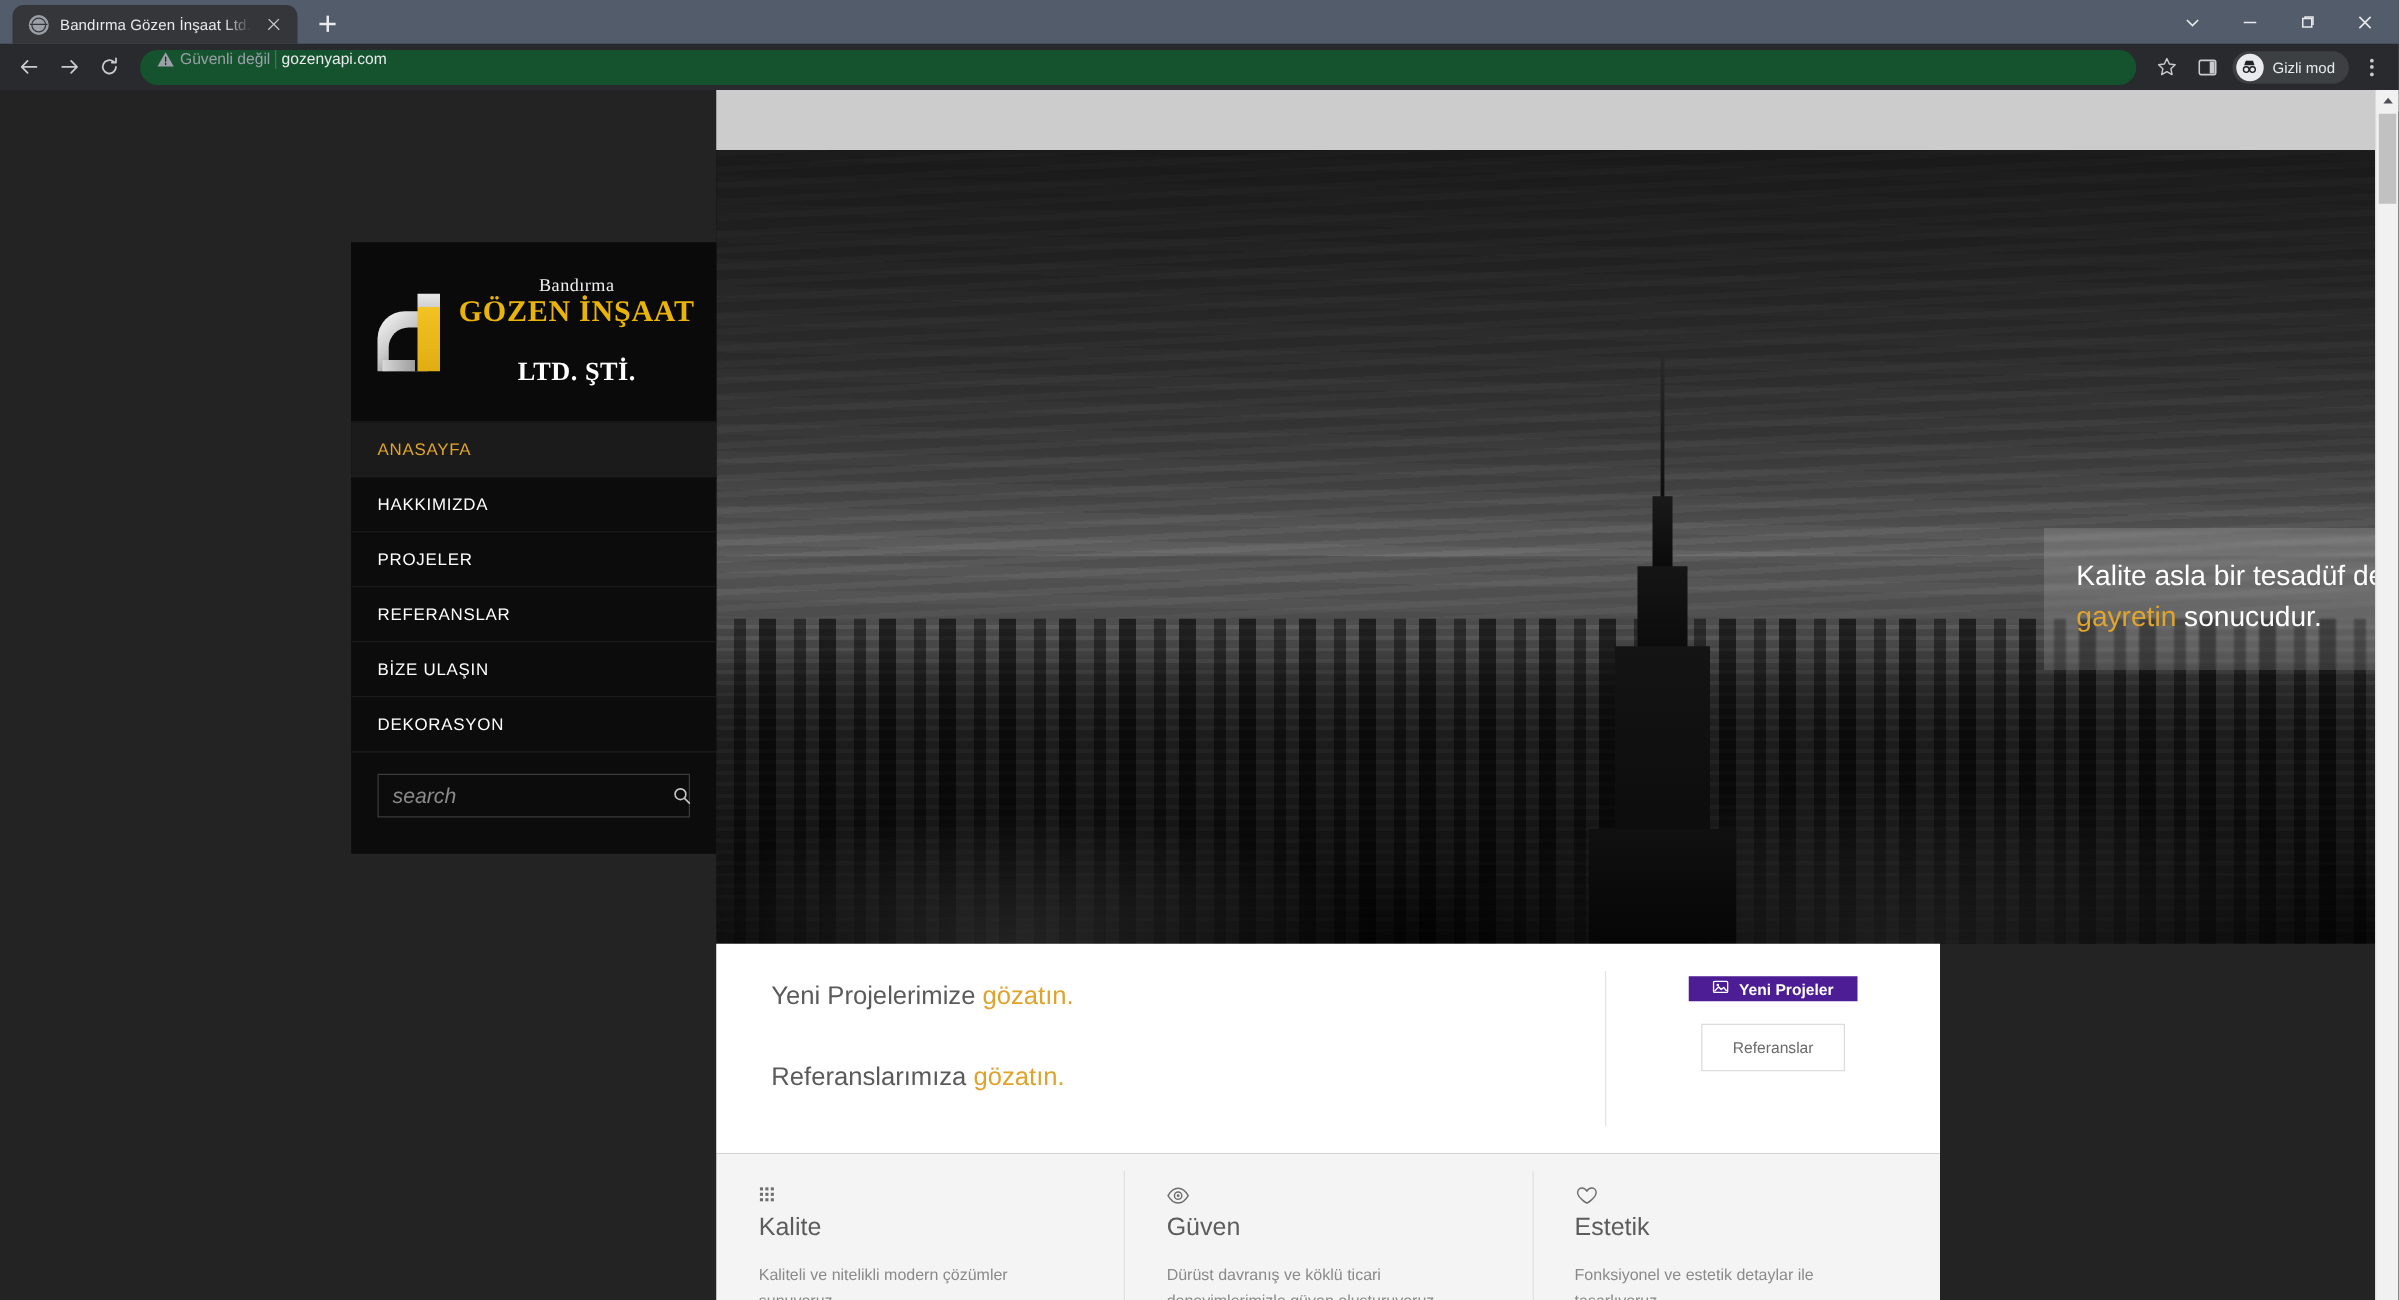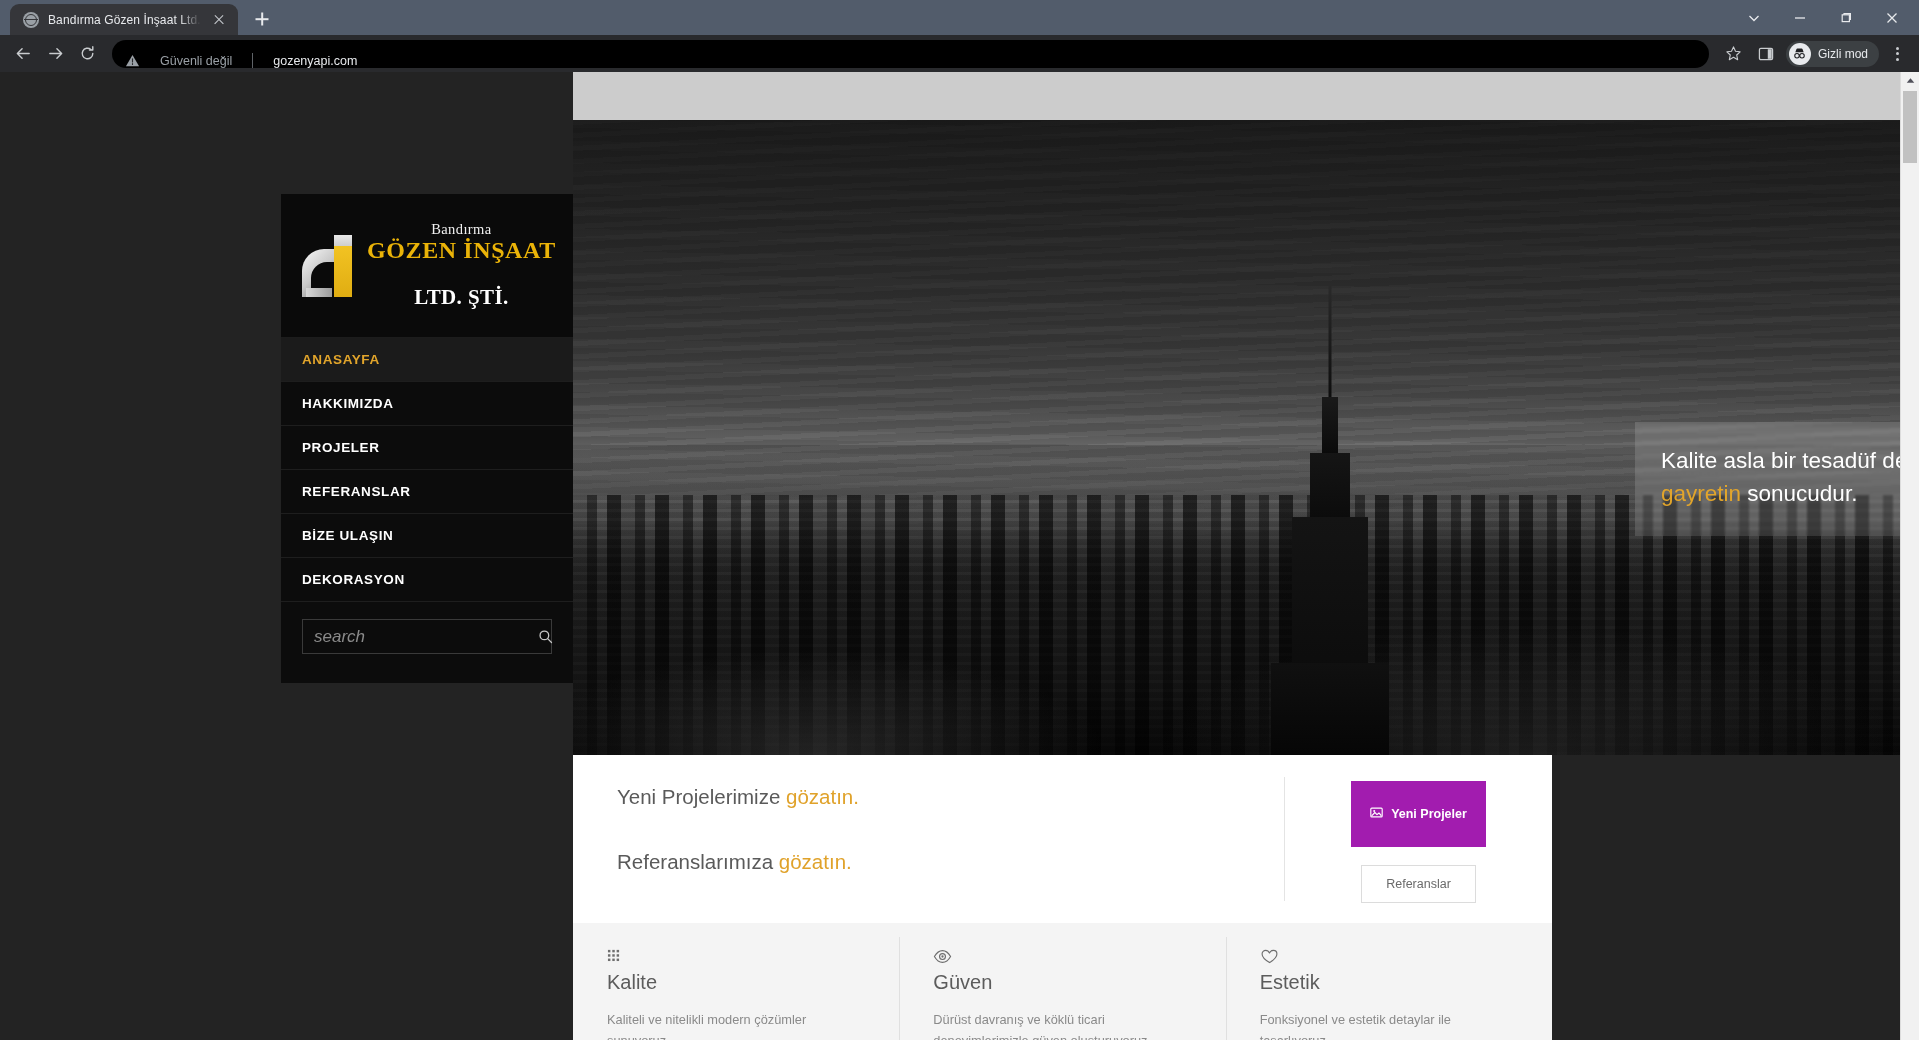--- a/index.html
+++ b/index.html
@@ -72,9 +72,9 @@
     color: #c9cccf; border-radius: 50%; flex-shrink: 0;
   }
   .omnibox {
-    flex: 1; height: 28px; background: #000000; border-radius: 14px;
-    display: flex; align-items: flex-end; padding: 0 10px 0 13px; margin: 0 8px;
-    gap: 20px; min-width: 0;
+    flex: 1; height: 28px; background: #14532d; border-radius: 14px;
+    display: flex; align-items: flex-start; padding: 0 10px 0 13px; margin: 0 8px;
+    gap: 4px; min-width: 0;
   }
   .warn-icon { width: 15px; height: 15px; flex-shrink: 0; color: #9aa0a6; }
   .omnibox-warn { color: #9aa0a6; font-size: 12.5px; white-space: nowrap; }

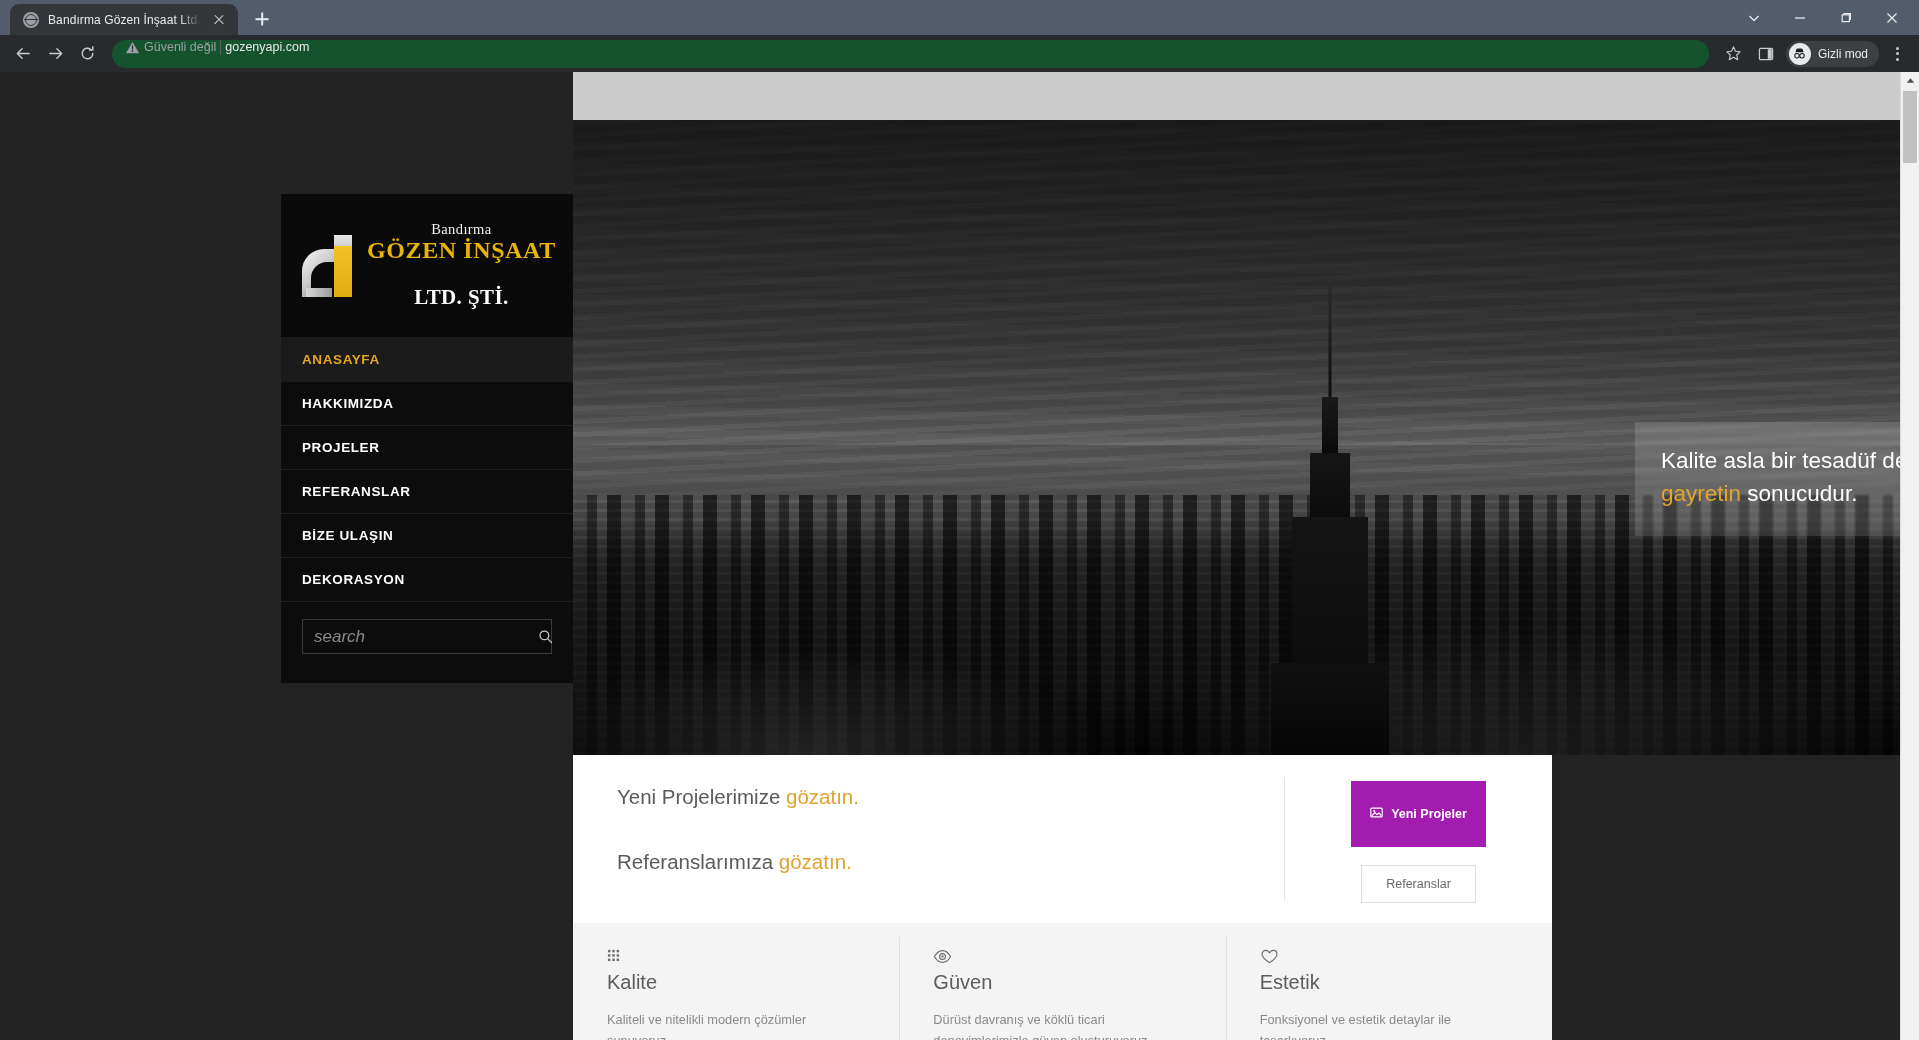--- a/index.html
+++ b/index.html
@@ -230,7 +230,7 @@
   .nav { display: flex; flex-direction: column; }
   .nav-item {
     height: 44px; display: flex; align-items: center; padding-left: 21px;
-    color: #ffffff; font-size: 13.5px; font-weight: bold; letter-spacing: .6px;
+    color: #ffffff; font-size: 13.5px; font-weight: normal; letter-spacing: .6px;
     border-bottom: 1px solid #1e1e1e; background: #0c0c0c;
   }
   .nav-item.active { background: #1b1b1b; color: #e2a52b; }

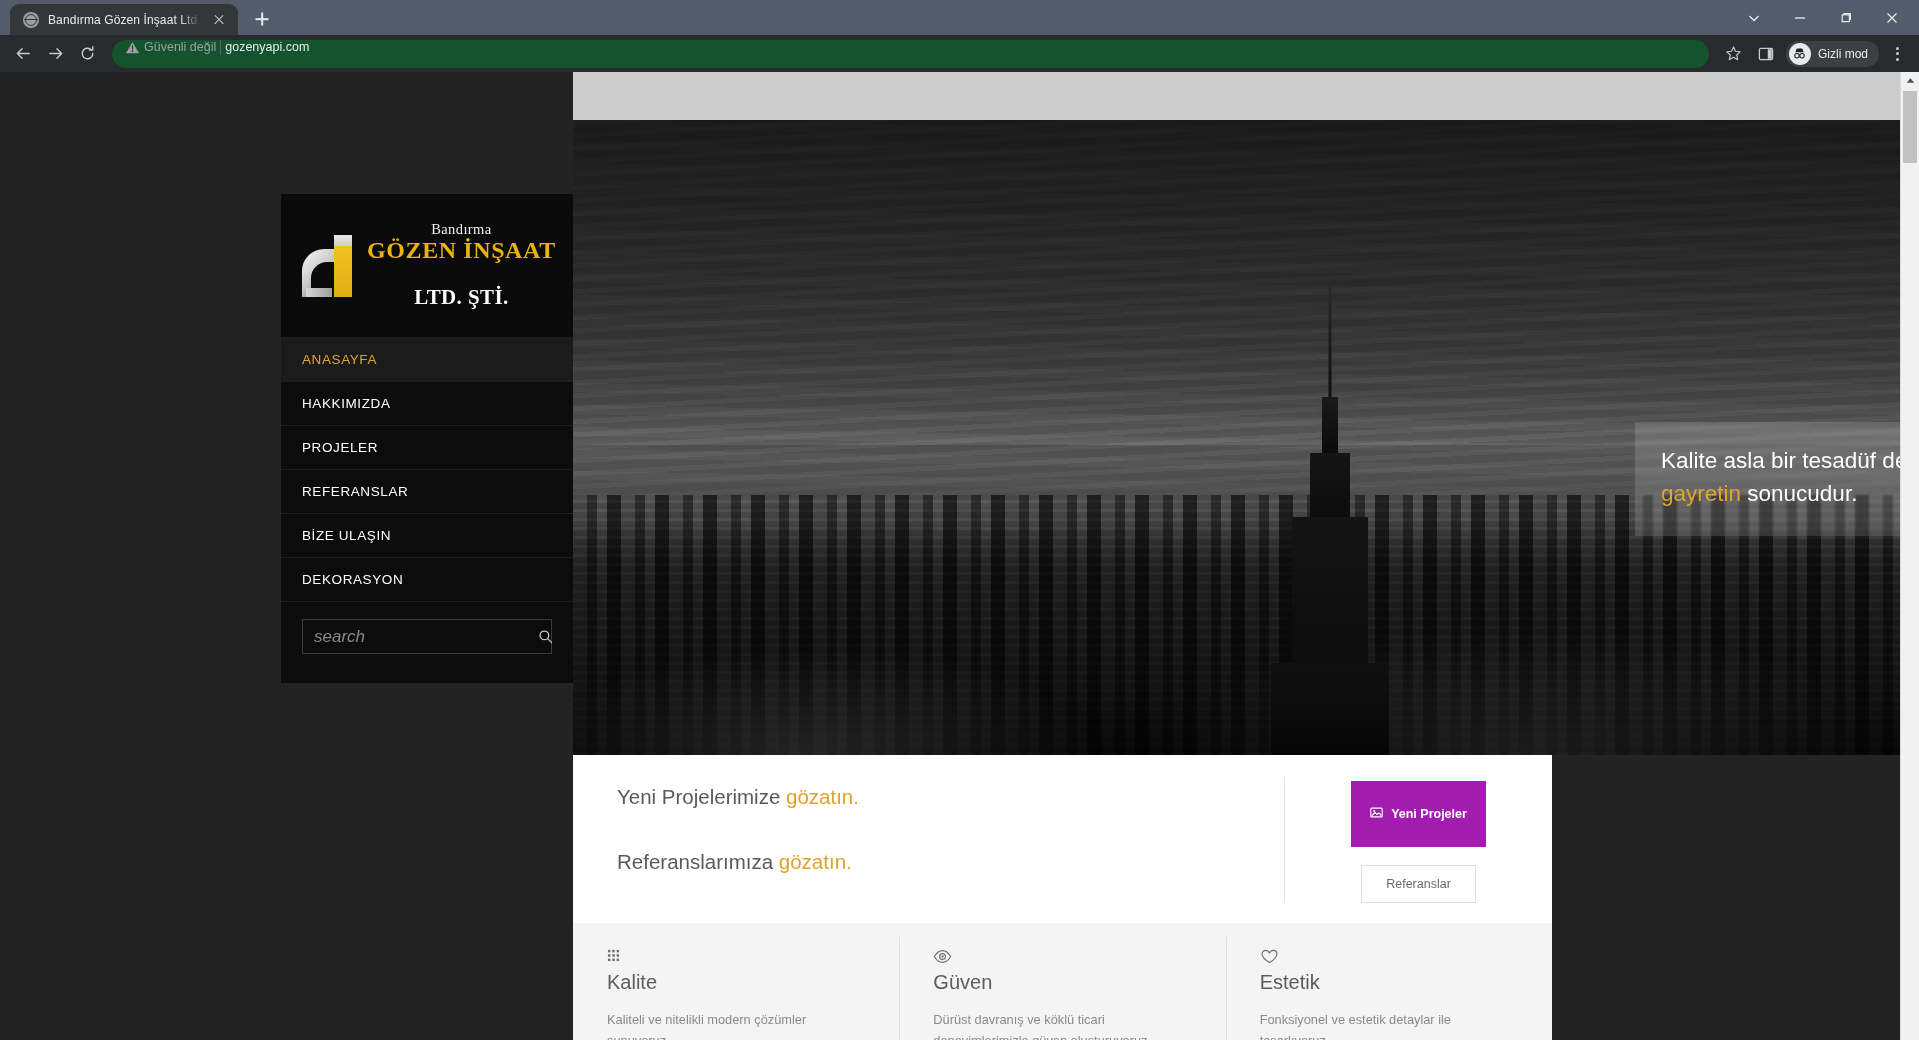--- a/index.html
+++ b/index.html
@@ -261,8 +261,8 @@
     padding-top: 26px; gap: 18px;
   }
   .btn-primary {
-    background: #a21caf; color: #ffffff; font-size: 12.5px; font-weight: bold;
-    padding: 25px 19px; display: inline-flex; align-items: center; gap: 8px;
+    background: #4c1d95; color: #ffffff; font-size: 12.5px; font-weight: bold;
+    padding: 2px 19px; display: inline-flex; align-items: flex-end; gap: 8px;
     border: 0; white-space: nowrap;
   }
   .btn-outline {

